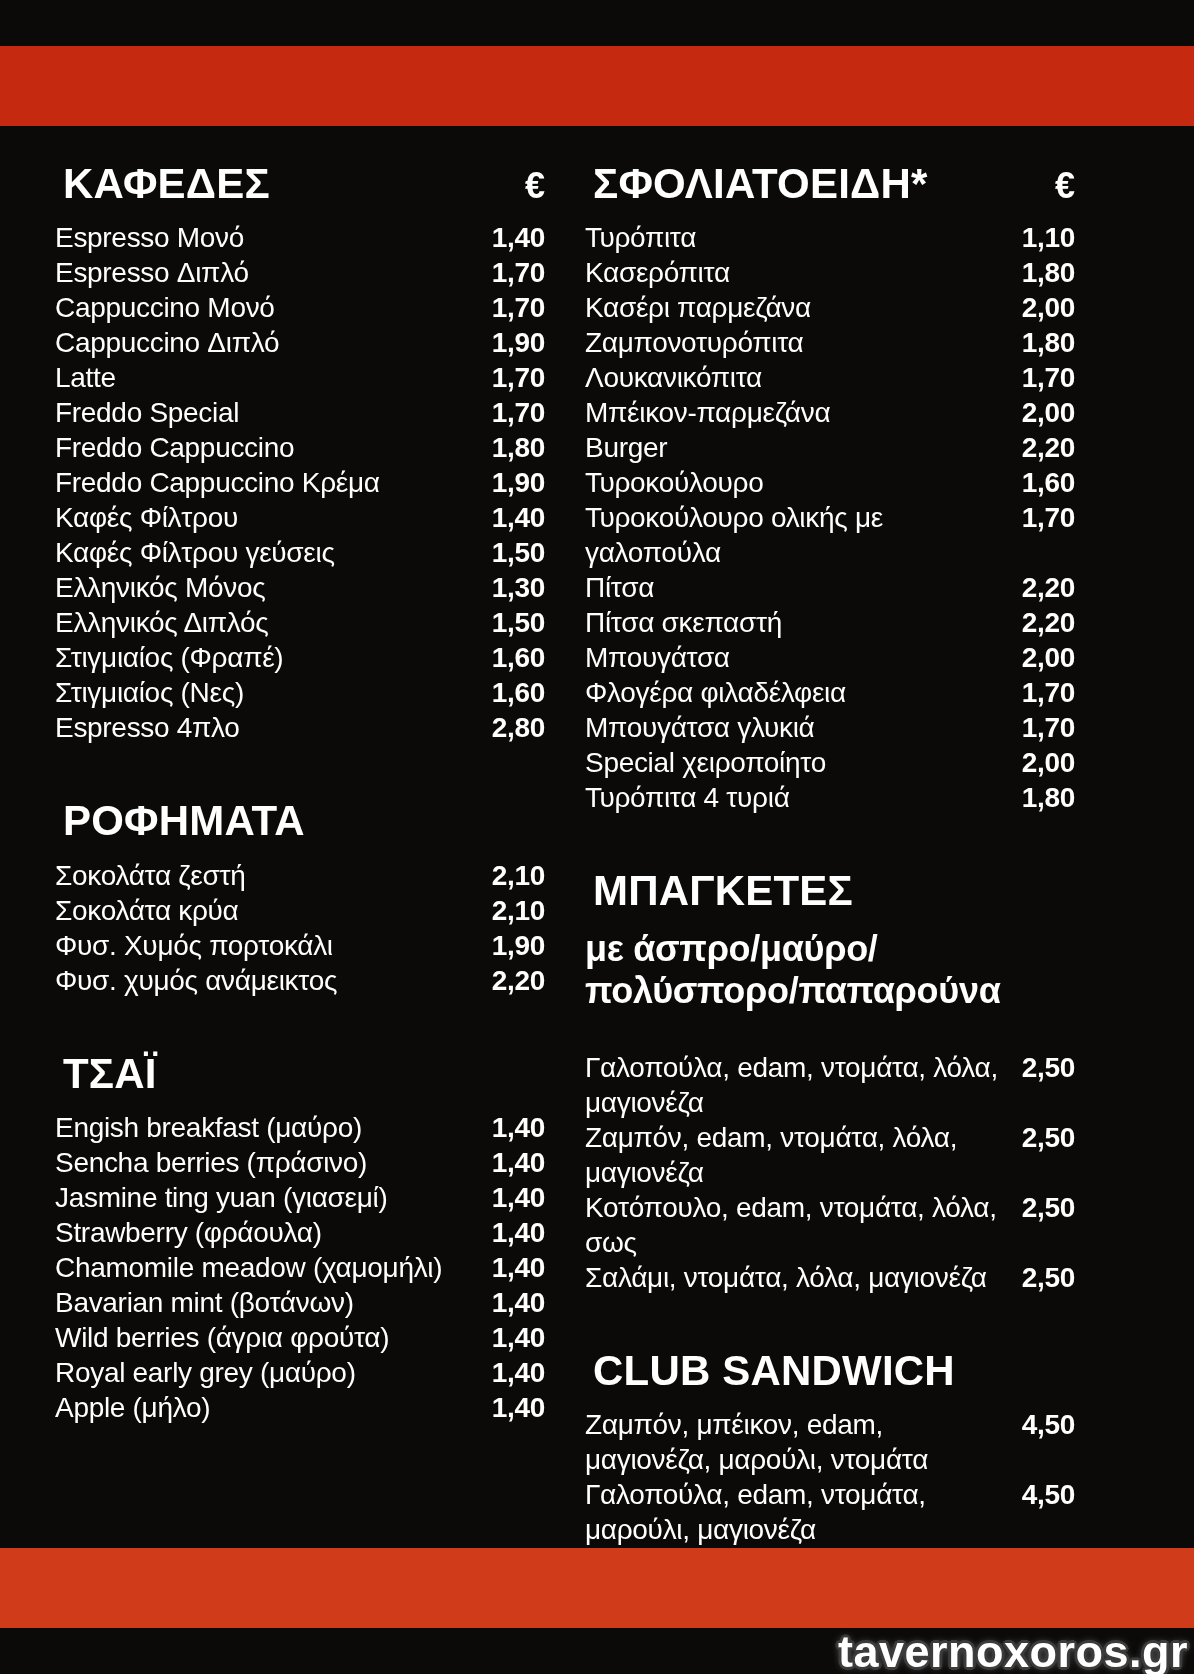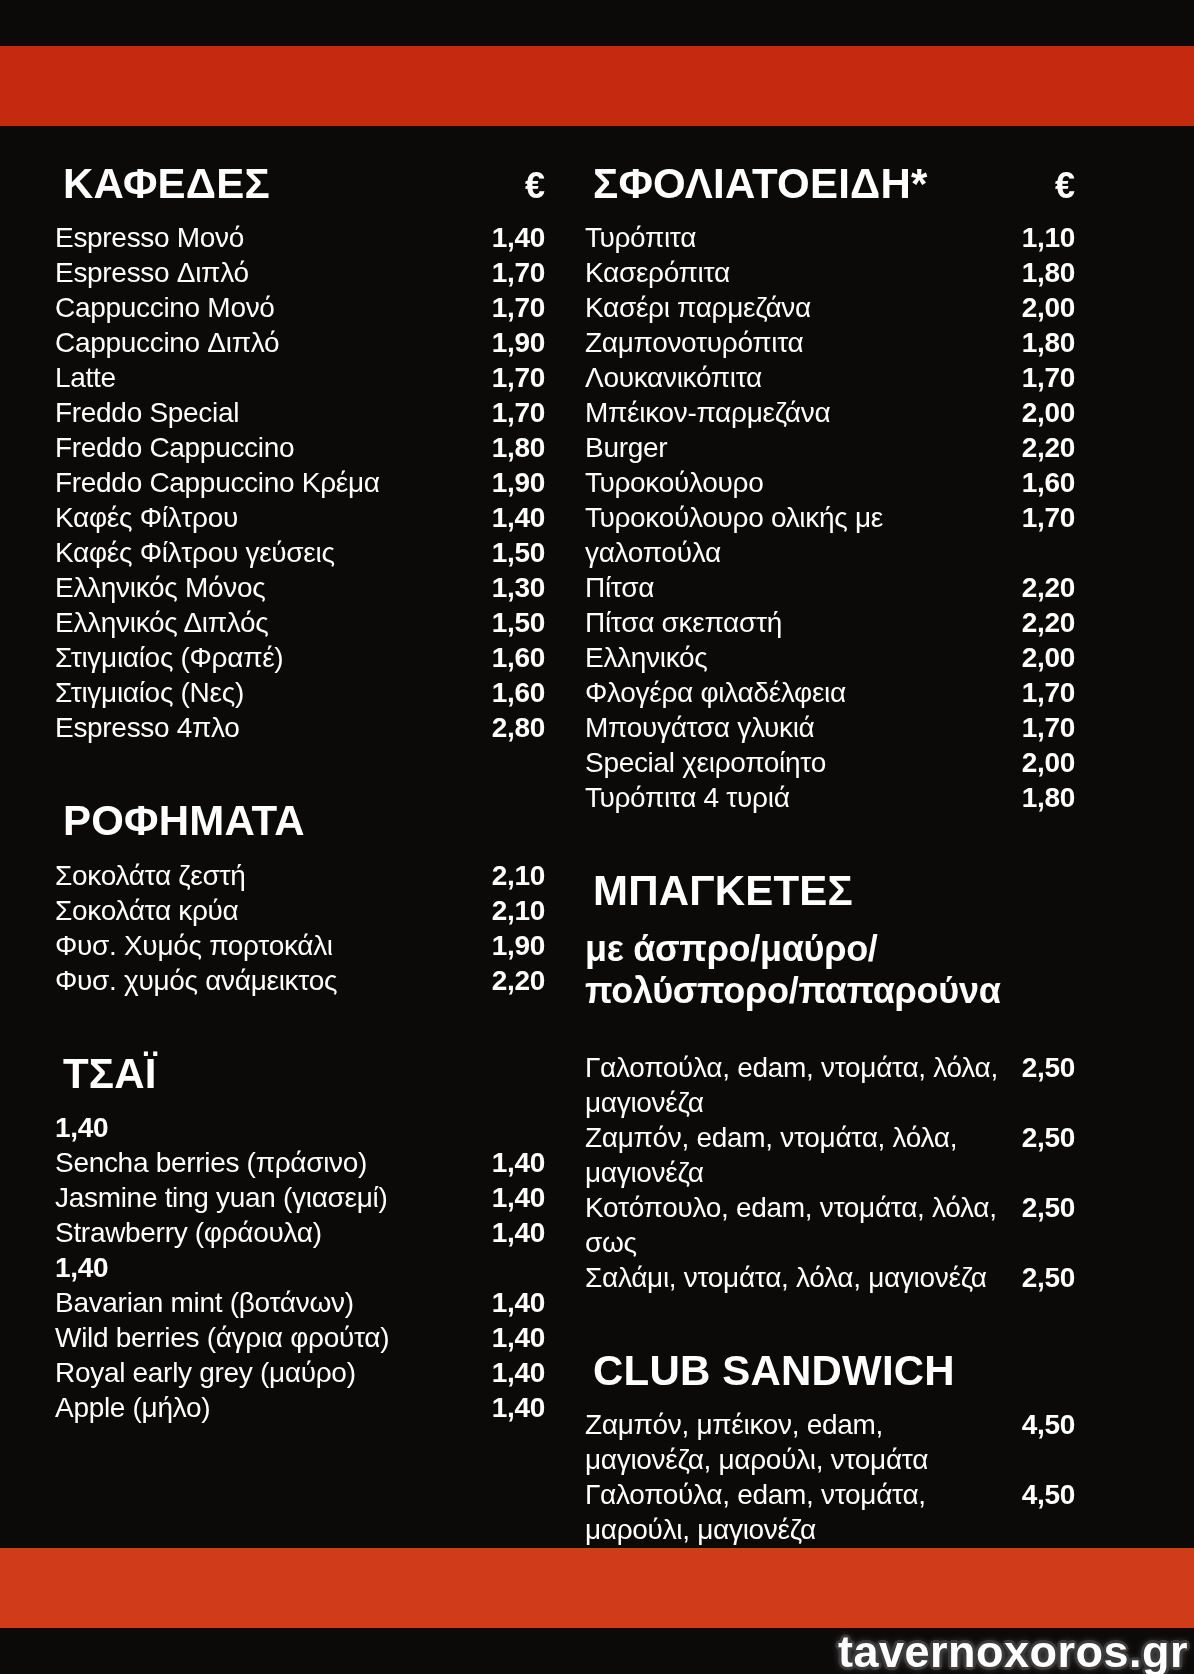--- a/index.html
+++ b/index.html
@@ -313,7 +313,7 @@
   </li>
 
   <li class="menu-item">
-    <span class="item-name">Ελληνικός</span>
+    <span class="item-name">Μπουγάτσα</span>
     <span class="item-price">2,00</span>
   </li>
 

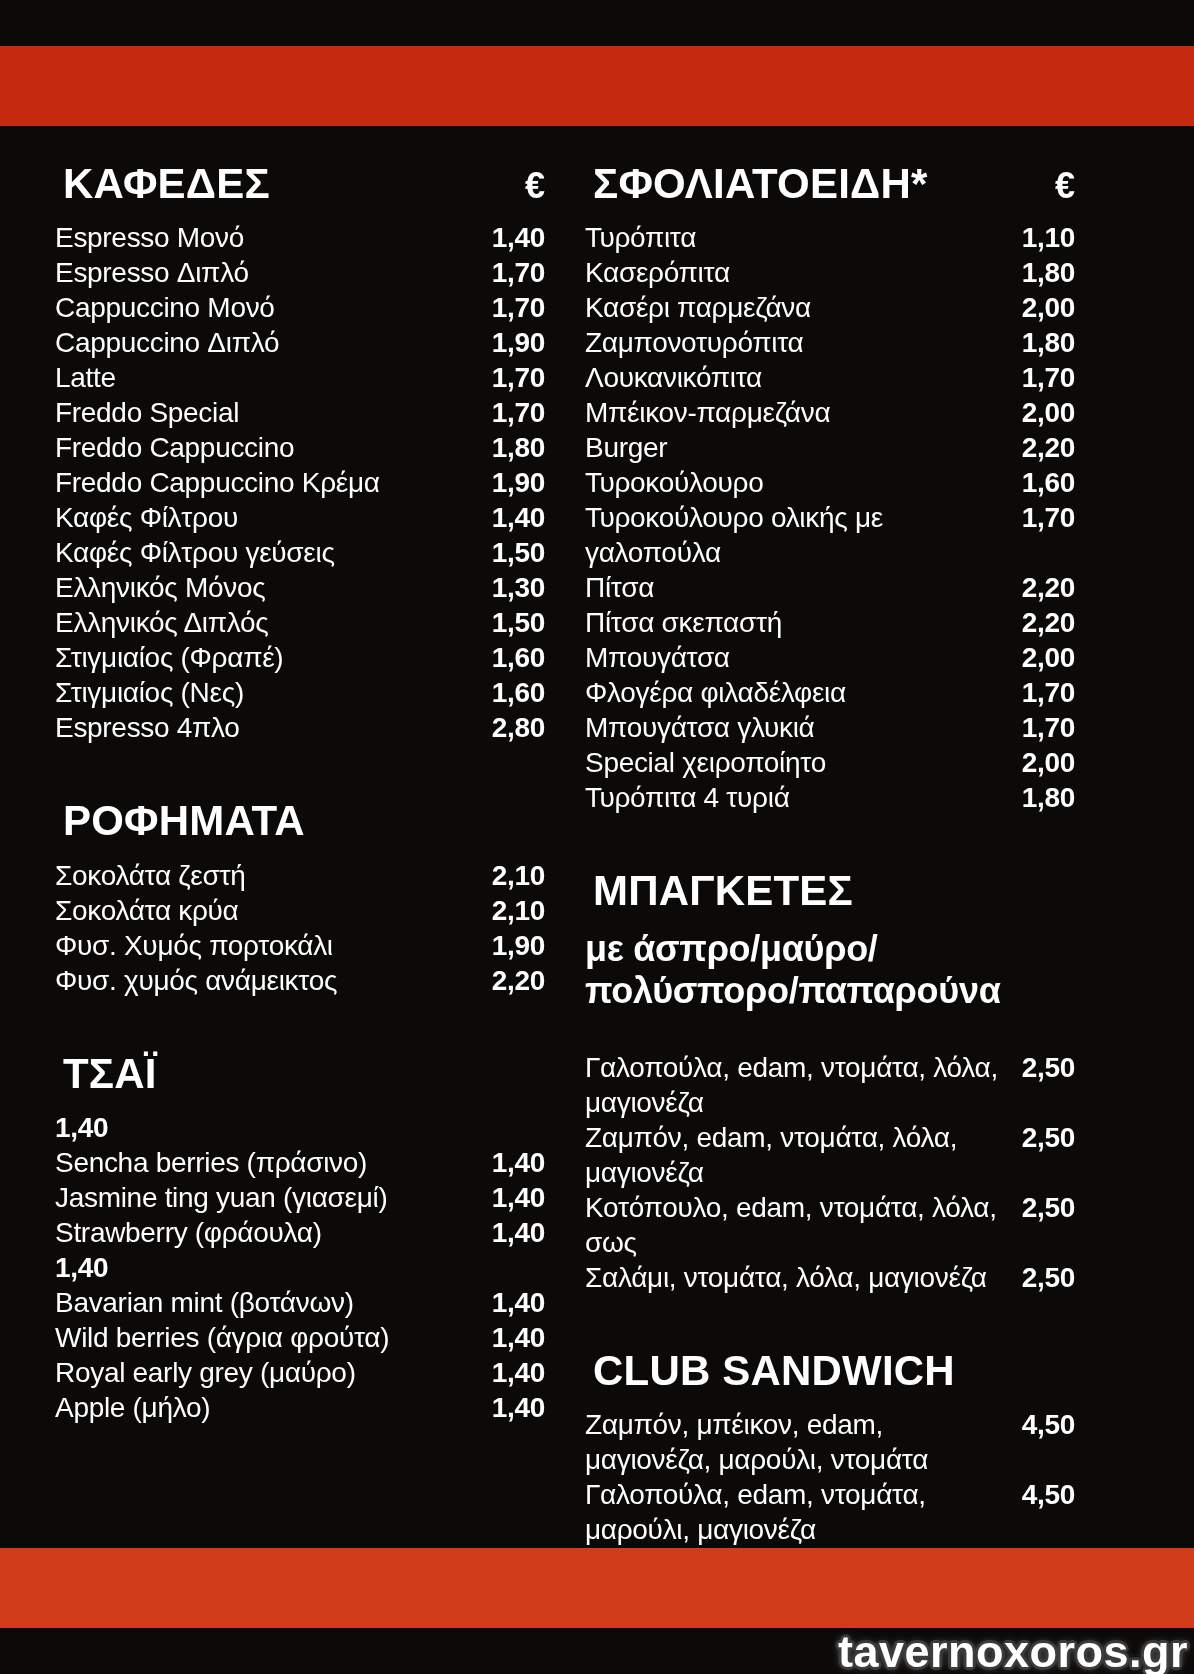--- a/index.html
+++ b/index.html
@@ -205,6 +205,7 @@
 
     <ul class="item-list">
   <li class="menu-item">
+    <span class="item-name">Engish breakfast (μαύρο)</span>
     <span class="item-price">1,40</span>
   </li>
 

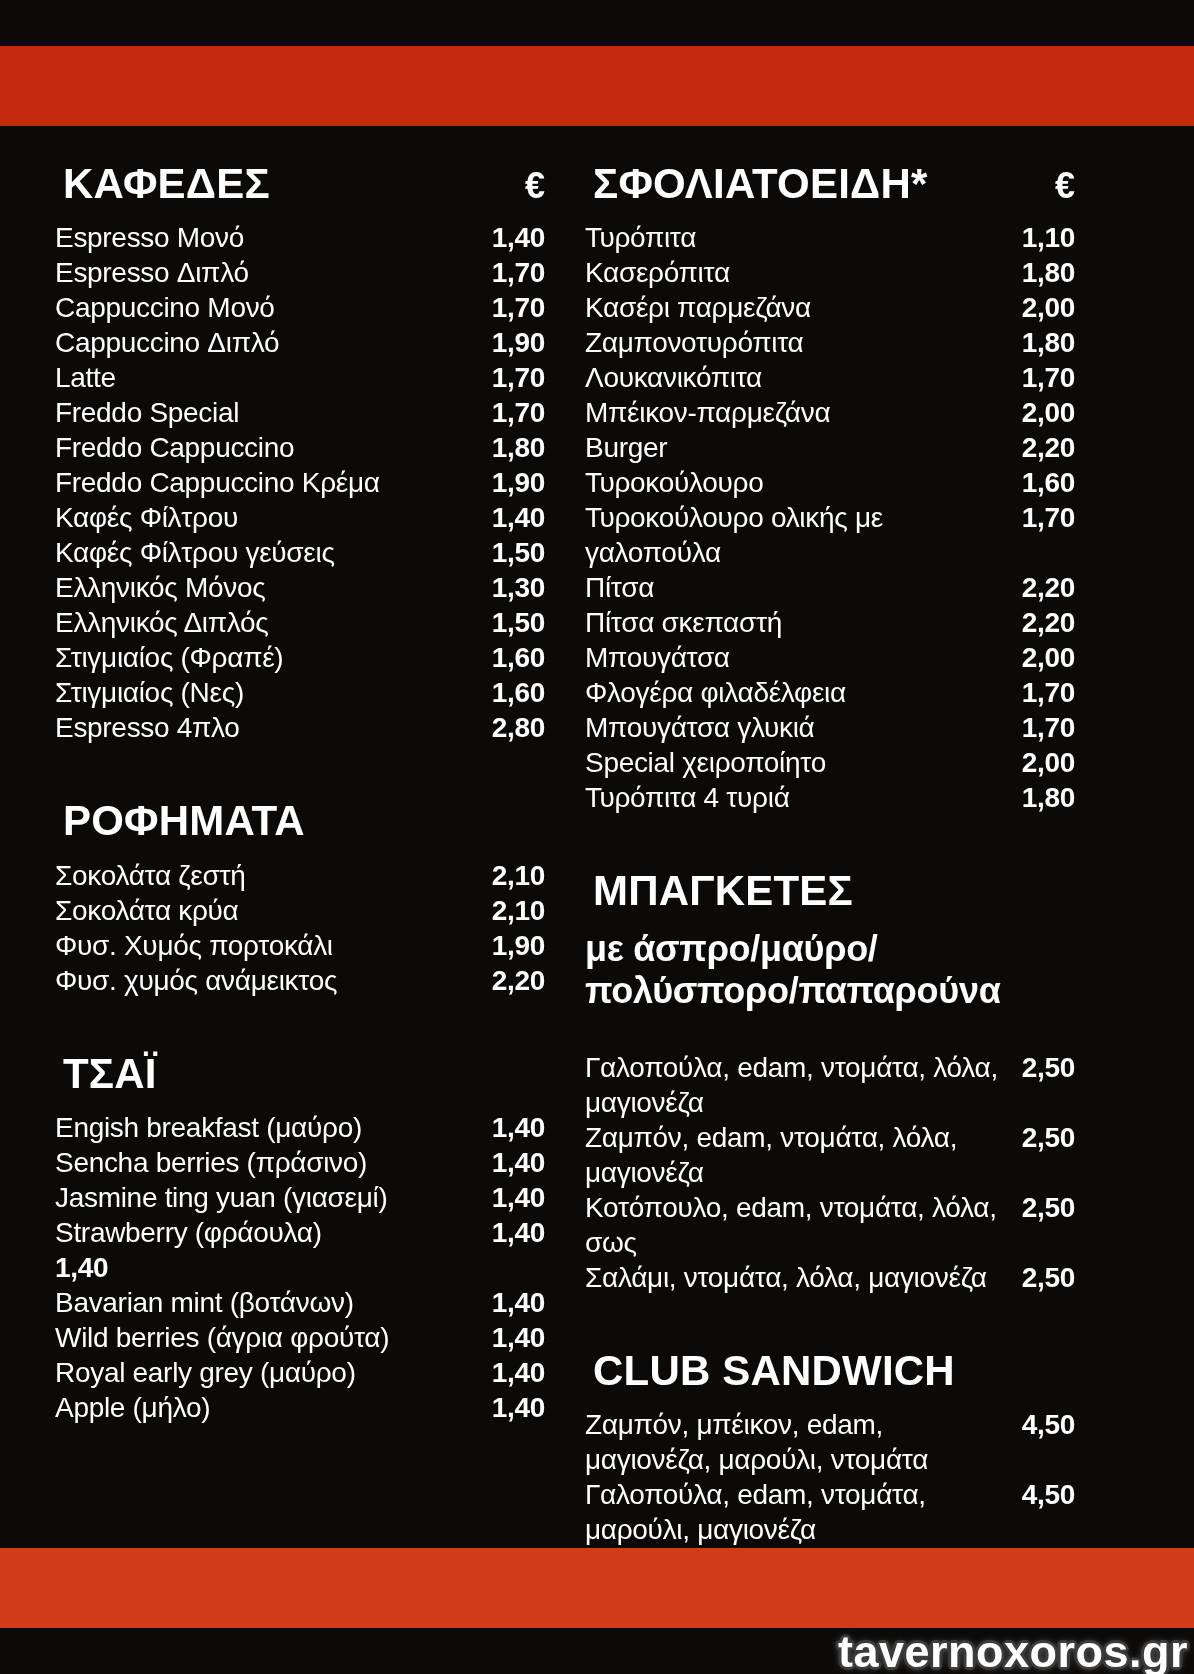--- a/index.html
+++ b/index.html
@@ -225,6 +225,7 @@
   </li>
 
   <li class="menu-item">
+    <span class="item-name">Chamomile meadow (χαμομήλι)</span>
     <span class="item-price">1,40</span>
   </li>
 

